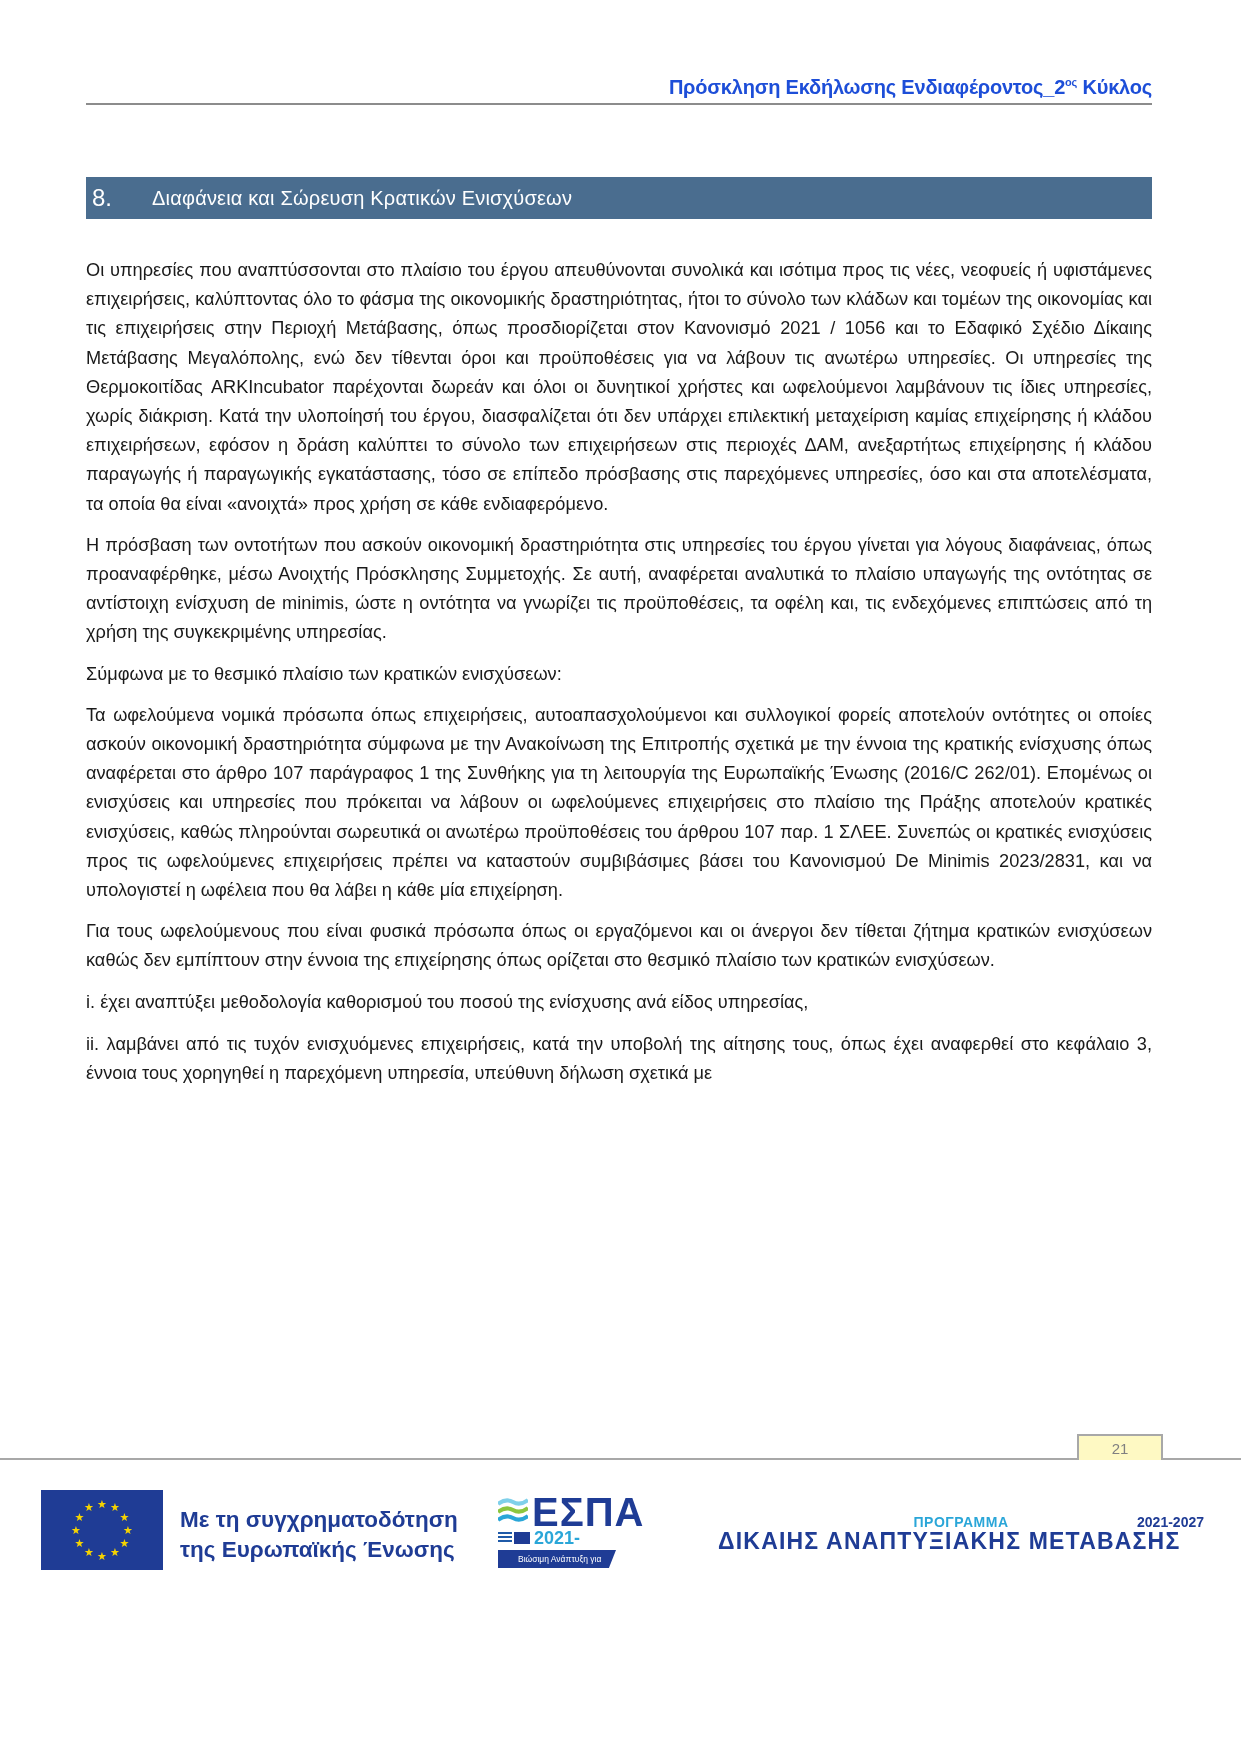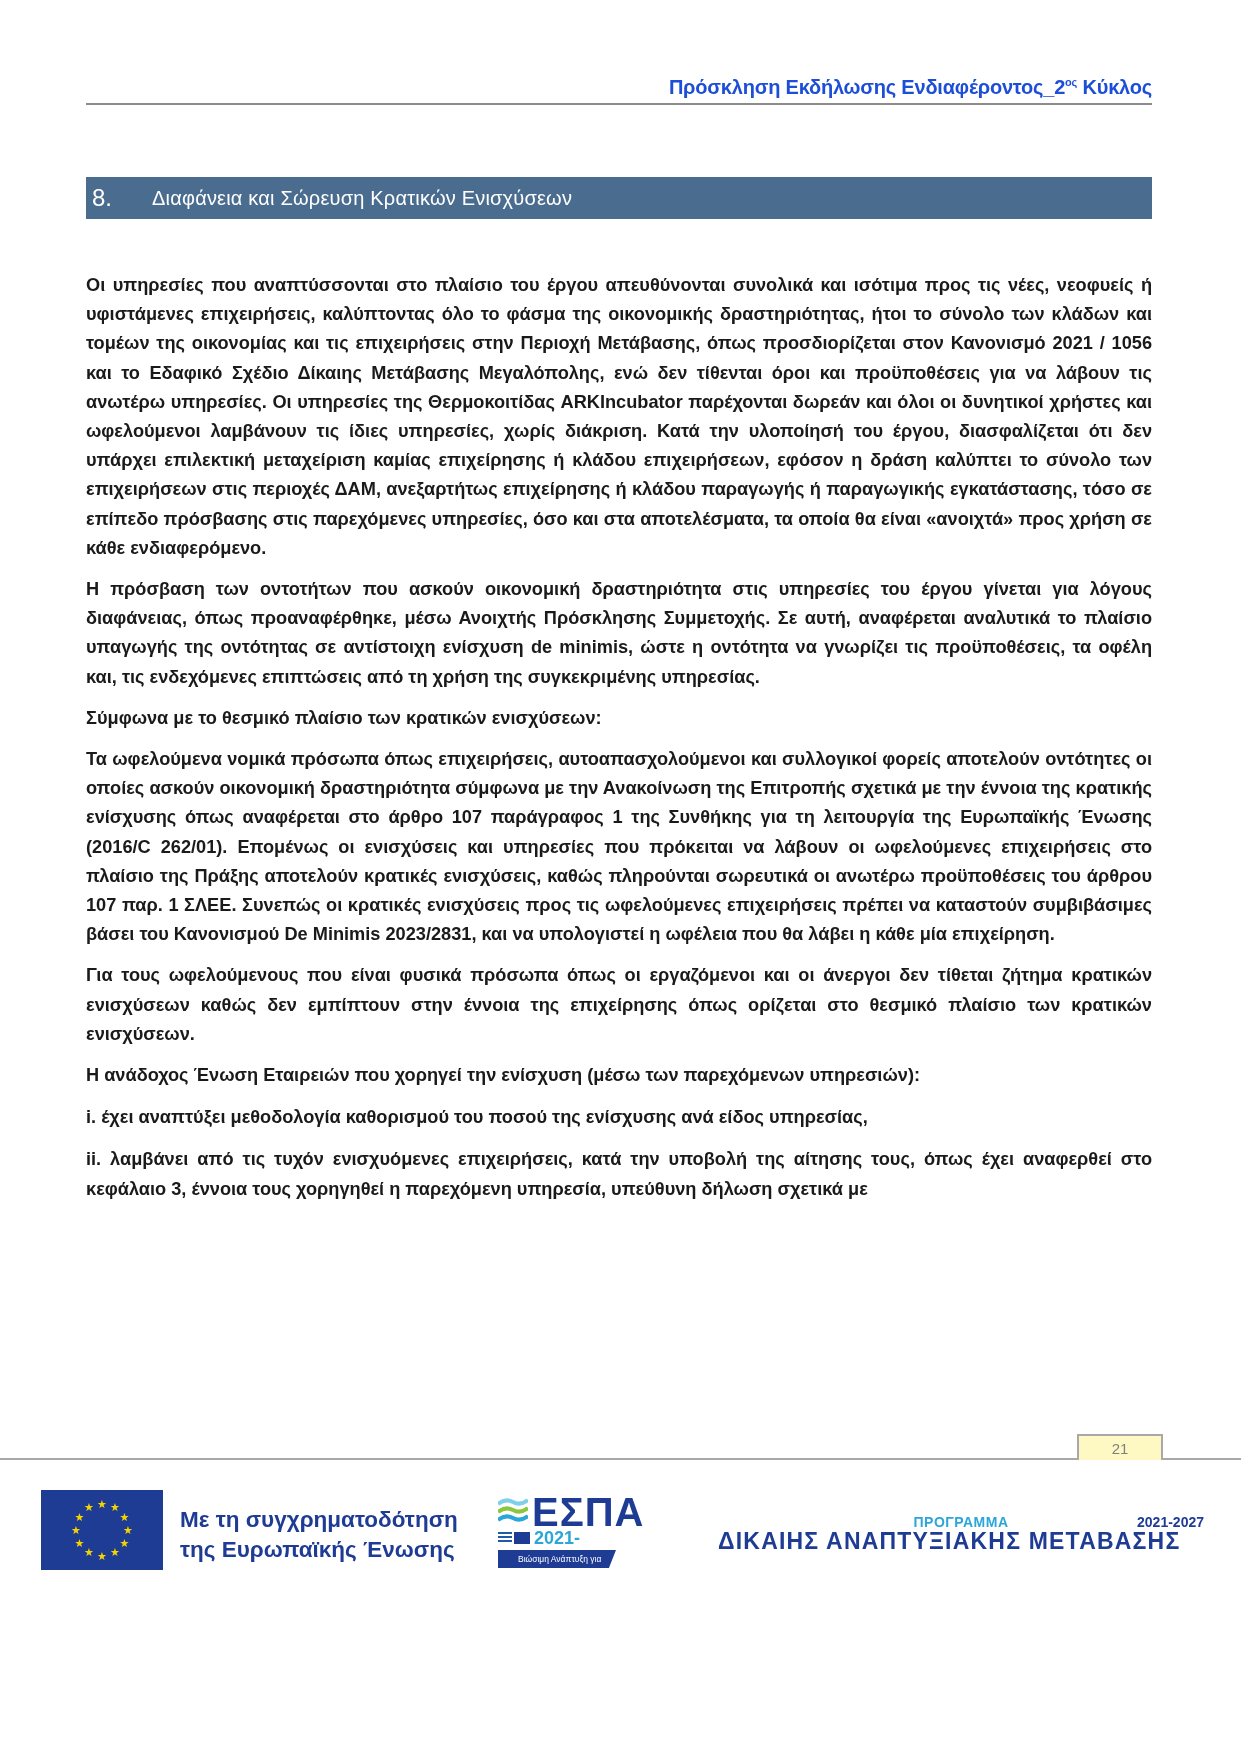--- a/index.html
+++ b/index.html
@@ -17,8 +17,8 @@
   .section-band .num { font-size: 24px; margin-left: 6px; width: 60px; }
   .section-band .title { font-size: 20px; letter-spacing: 0.2px; }
 
-  .content { position: absolute; left: 86px; top: 271px; width: 1066px;
-    font-size: 18.2px; line-height: 29.2px; text-align: justify; font-weight: bold; }
+  .content { position: absolute; left: 86px; top: 256px; width: 1066px;
+    font-size: 18.2px; line-height: 29.2px; text-align: justify; }
   .content p { margin: 0 0 12px 0; }
   .content p.tight { margin-bottom: 13px; }
 

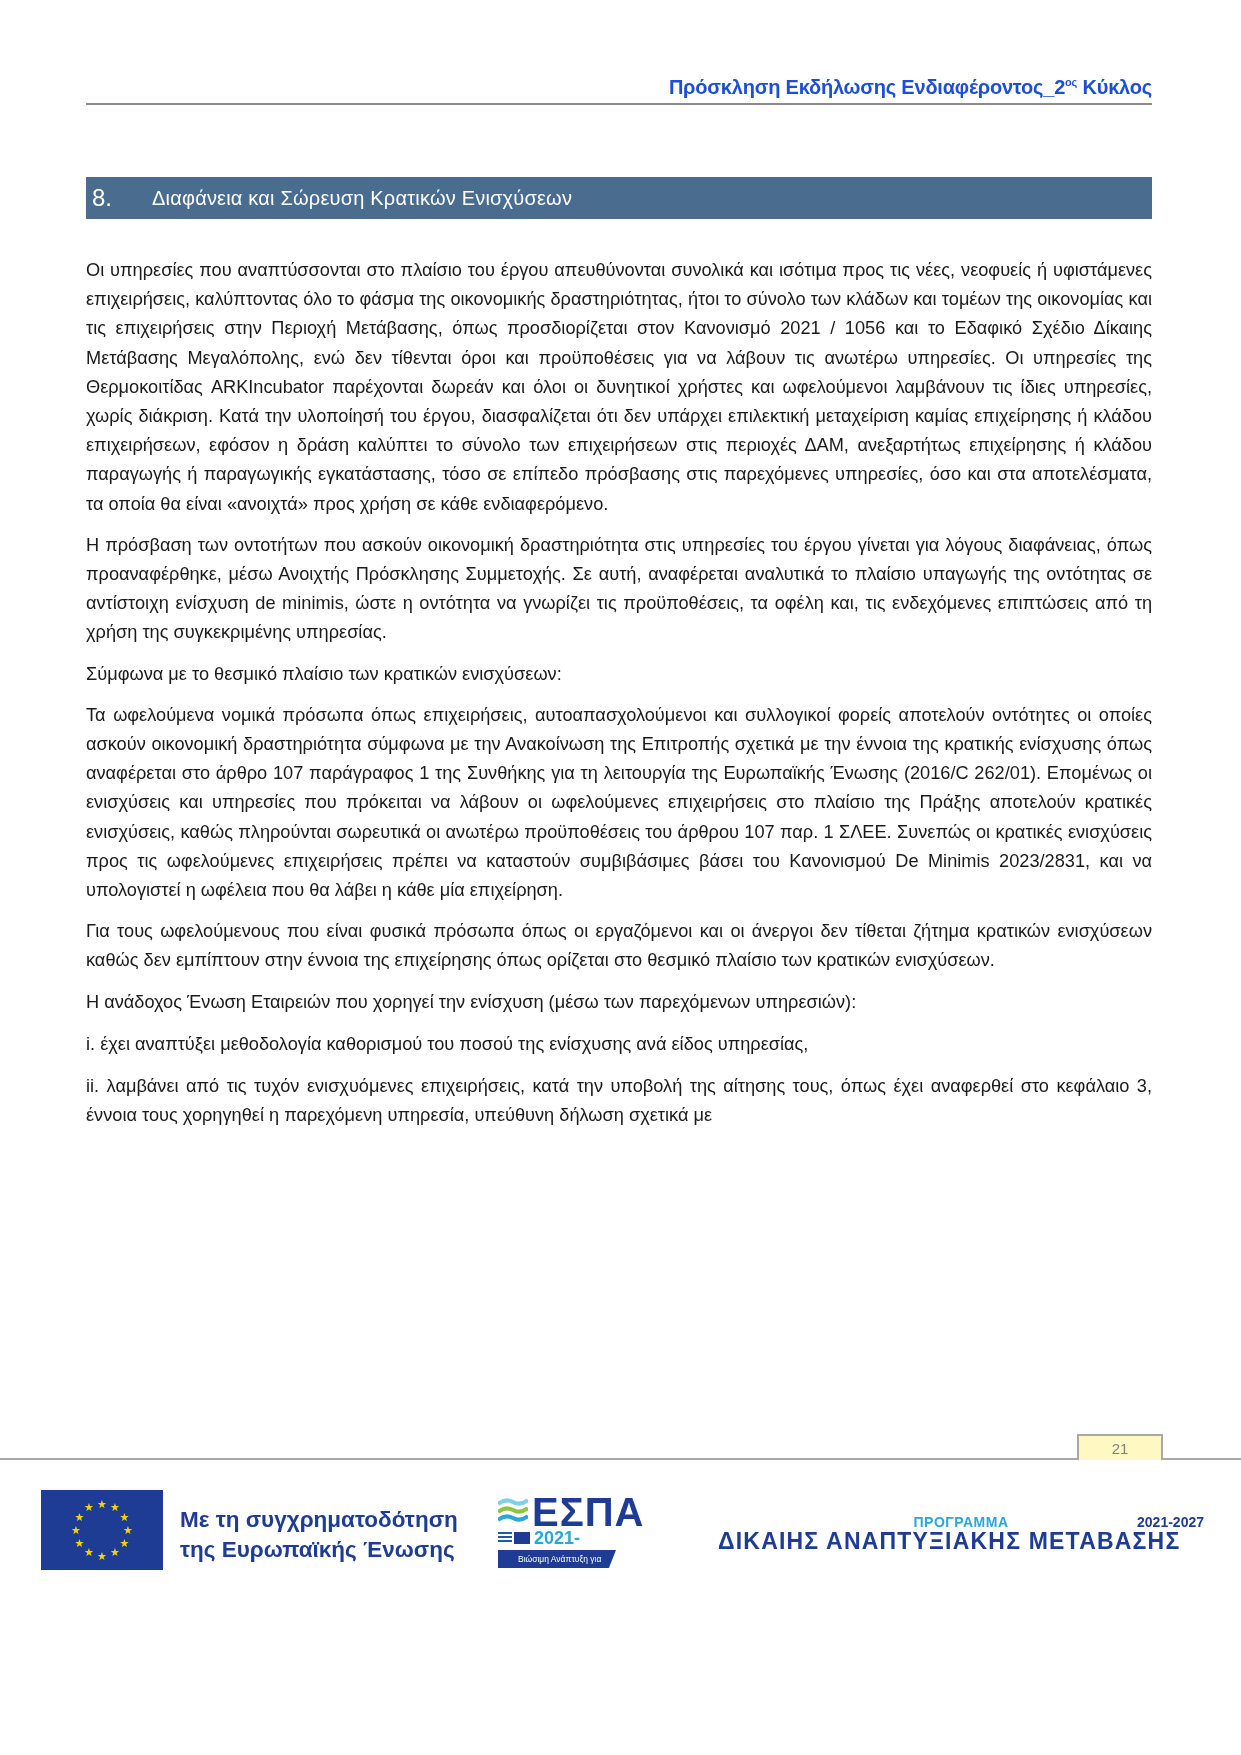--- a/index.html
+++ b/index.html
@@ -68,7 +68,6 @@
   <p>Σύμφωνα με το θεσμικό πλαίσιο των κρατικών ενισχύσεων:</p>
   <p>Τα ωφελούμενα νομικά πρόσωπα όπως επιχειρήσεις, αυτοαπασχολούμενοι και συλλογικοί φορείς αποτελούν οντότητες οι οποίες ασκούν οικονομική δραστηριότητα σύμφωνα με την Ανακοίνωση της Επιτροπής σχετικά με την έννοια της κρατικής ενίσχυσης όπως αναφέρεται στο άρθρο 107 παράγραφος 1 της Συνθήκης για τη λειτουργία της Ευρωπαϊκής Ένωσης (2016/C 262/01). Επομένως οι ενισχύσεις και υπηρεσίες που πρόκειται να λάβουν οι ωφελούμενες επιχειρήσεις στο πλαίσιο της Πράξης αποτελούν κρατικές ενισχύσεις, καθώς πληρούνται σωρευτικά οι ανωτέρω προϋποθέσεις του άρθρου 107 παρ. 1 ΣΛΕΕ. Συνεπώς οι κρατικές ενισχύσεις προς τις ωφελούμενες επιχειρήσεις πρέπει να καταστούν συμβιβάσιμες βάσει του Κανονισμού De Minimis 2023/2831, και να υπολογιστεί η ωφέλεια που θα λάβει η κάθε μία επιχείρηση.</p>
   <p>Για τους ωφελούμενους που είναι φυσικά πρόσωπα όπως οι εργαζόμενοι και οι άνεργοι δεν τίθεται ζήτημα κρατικών ενισχύσεων καθώς δεν εμπίπτουν στην έννοια της επιχείρησης όπως ορίζεται στο θεσμικό πλαίσιο των κρατικών ενισχύσεων.</p>
-  <p class="tight">Η  ανάδοχος Ένωση Εταιρειών που χορηγεί την ενίσχυση (μέσω των παρεχόμενων υπηρεσιών):</p>
   <p class="tight">i. έχει αναπτύξει μεθοδολογία καθορισμού του ποσού της ενίσχυσης ανά είδος υπηρεσίας,</p>
   <p>ii. λαμβάνει από τις τυχόν ενισχυόμενες επιχειρήσεις, κατά την υποβολή της αίτησης τους, όπως έχει αναφερθεί στο κεφάλαιο 3, έννοια τους χορηγηθεί η παρεχόμενη υπηρεσία, υπεύθυνη δήλωση σχετικά με</p>
 </div>

